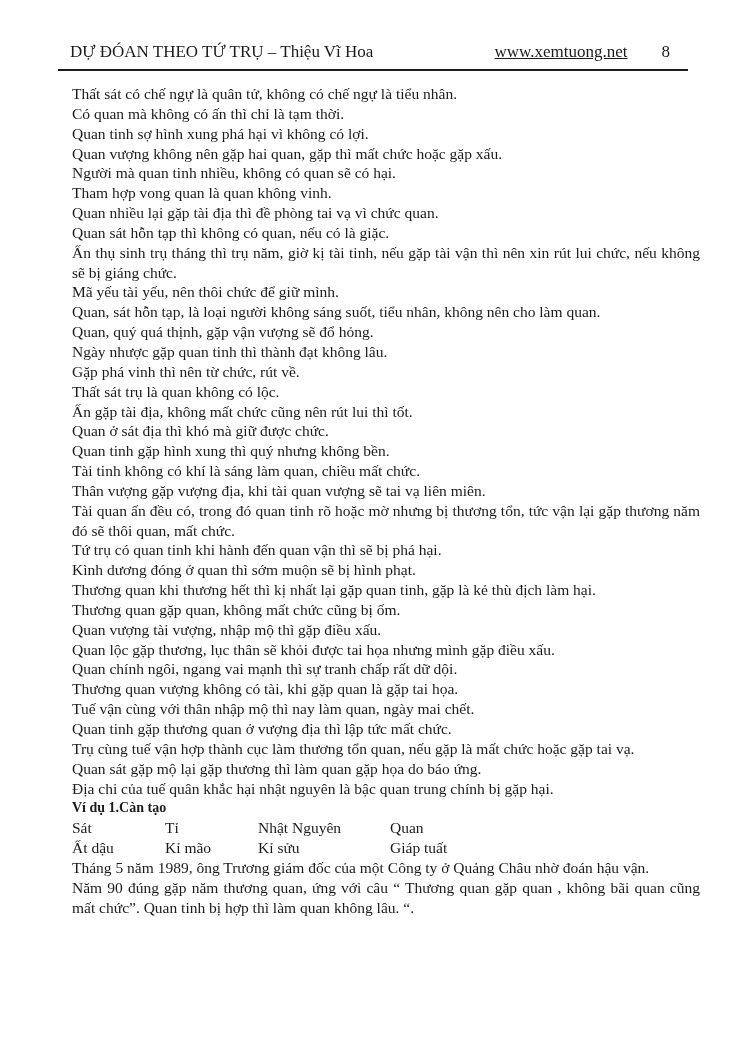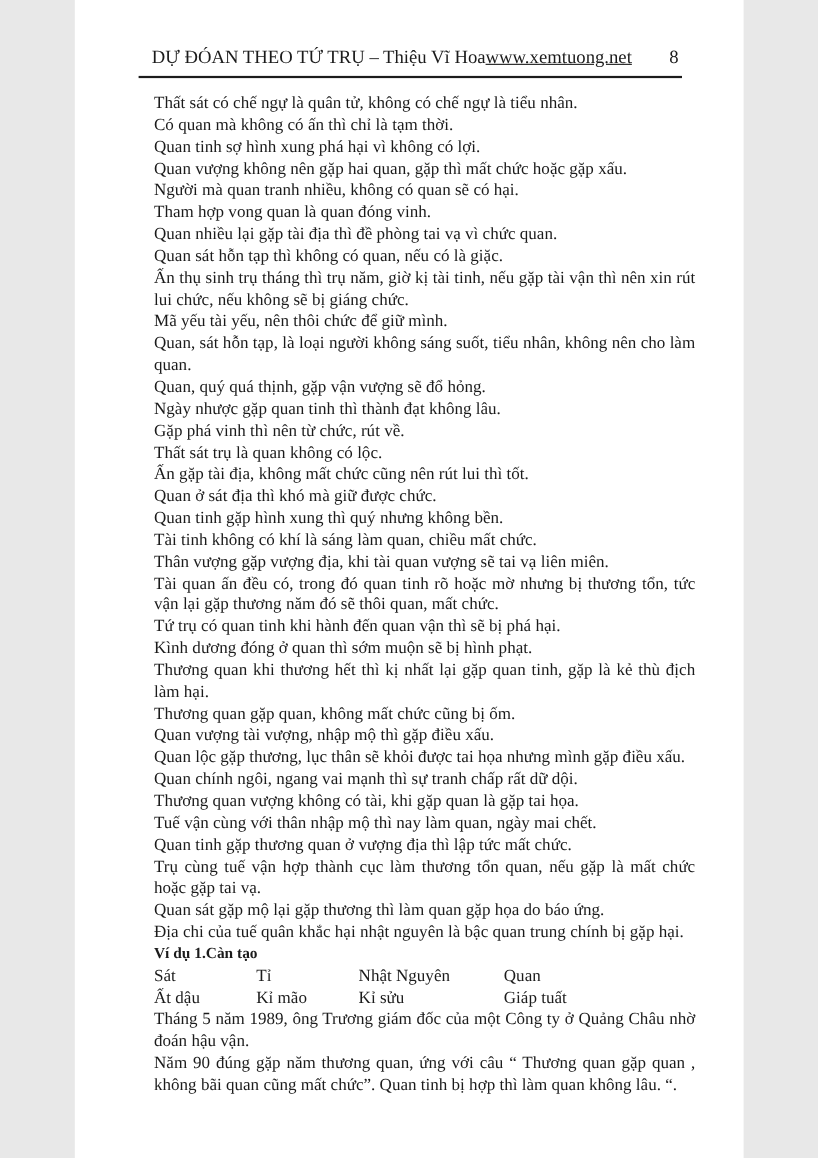--- a/index.html
+++ b/index.html
@@ -9,7 +9,7 @@
   }
   .page {
     position: relative;
-    width: 608px;
+    width: 744px;
     height: 1053px;
     margin: 0 auto;
     background: #ffffff;

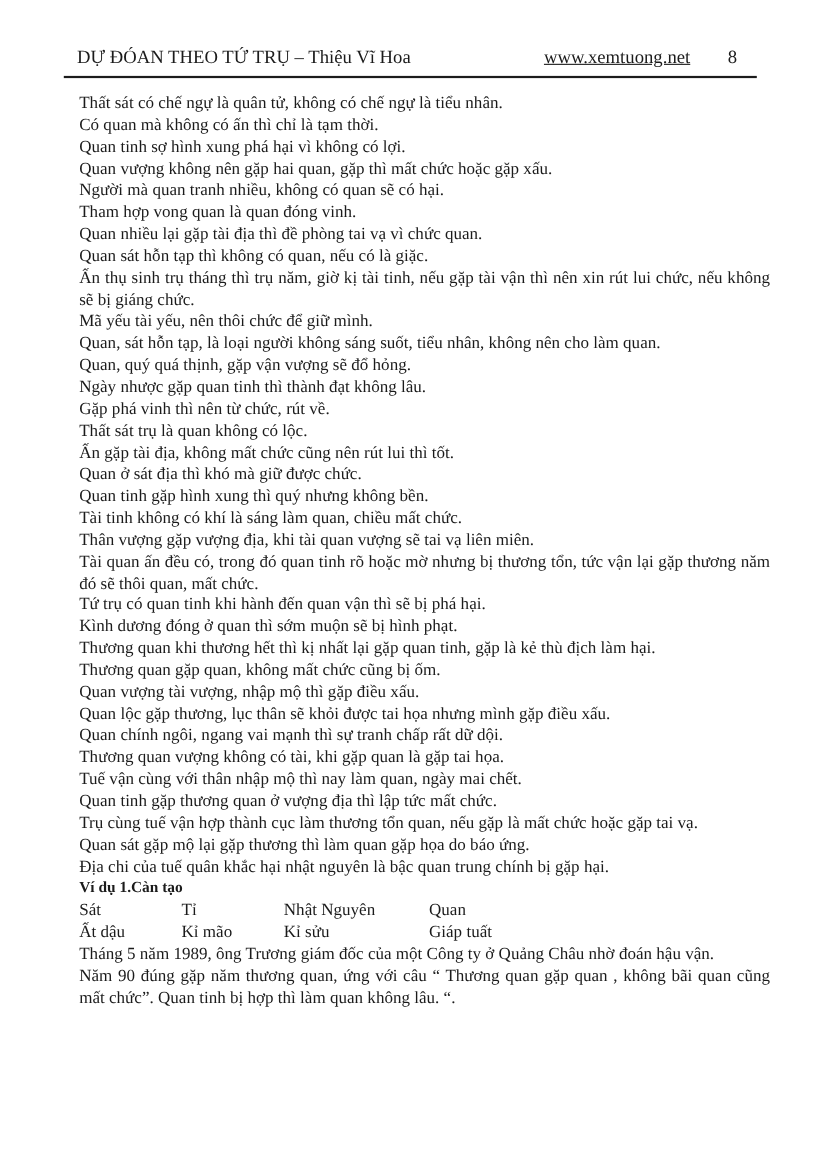--- a/index.html
+++ b/index.html
@@ -85,7 +85,7 @@
     <p class="line">Có quan mà không có ấn thì chỉ là tạm thời.</p>
     <p class="line">Quan tinh sợ hình xung phá hại vì không có lợi.</p>
     <p class="line">Quan vượng không nên gặp hai quan, gặp thì mất chức hoặc gặp xấu.</p>
-    <p class="line">Người mà quan tranh nhiều, không có quan sẽ có hại.</p>
+    <p class="line">Người mà quan tinh nhiều, không có quan sẽ có hại.</p>
     <p class="line">Tham hợp vong quan là quan đóng vinh.</p>
     <p class="line">Quan nhiều lại gặp tài địa thì đề phòng tai vạ vì chức quan.</p>
     <p class="line">Quan sát hỗn tạp thì không có quan, nếu có là giặc.</p>

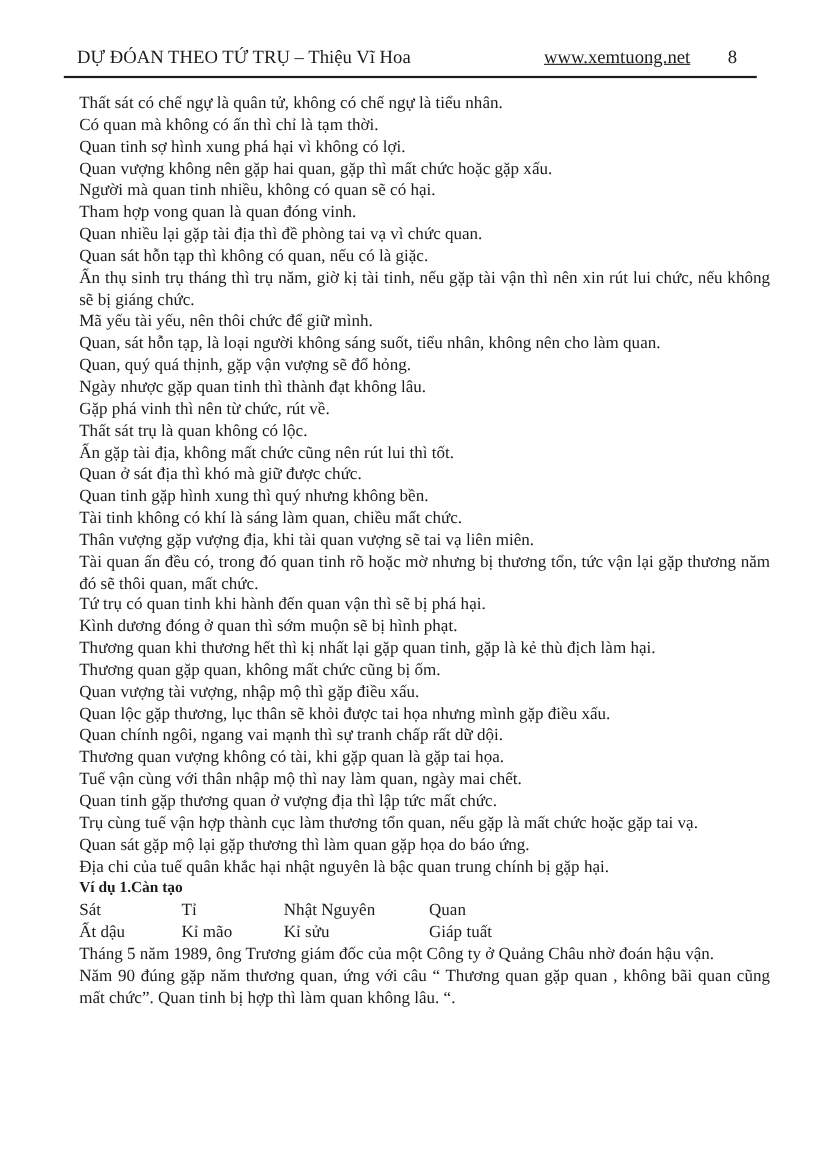--- a/index.html
+++ b/index.html
@@ -86,7 +86,7 @@
     <p class="line">Quan tinh sợ hình xung phá hại vì không có lợi.</p>
     <p class="line">Quan vượng không nên gặp hai quan, gặp thì mất chức hoặc gặp xấu.</p>
     <p class="line">Người mà quan tinh nhiều, không có quan sẽ có hại.</p>
-    <p class="line">Tham hợp vong quan là quan đóng vinh.</p>
+    <p class="line">Tham hợp vong quan là quan không vinh.</p>
     <p class="line">Quan nhiều lại gặp tài địa thì đề phòng tai vạ vì chức quan.</p>
     <p class="line">Quan sát hỗn tạp thì không có quan, nếu có là giặc.</p>
     <p class="line">Ấn thụ sinh trụ tháng thì trụ năm, giờ kị tài tinh, nếu gặp tài vận thì nên xin rút lui chức, nếu không sẽ bị giáng chức.</p>

